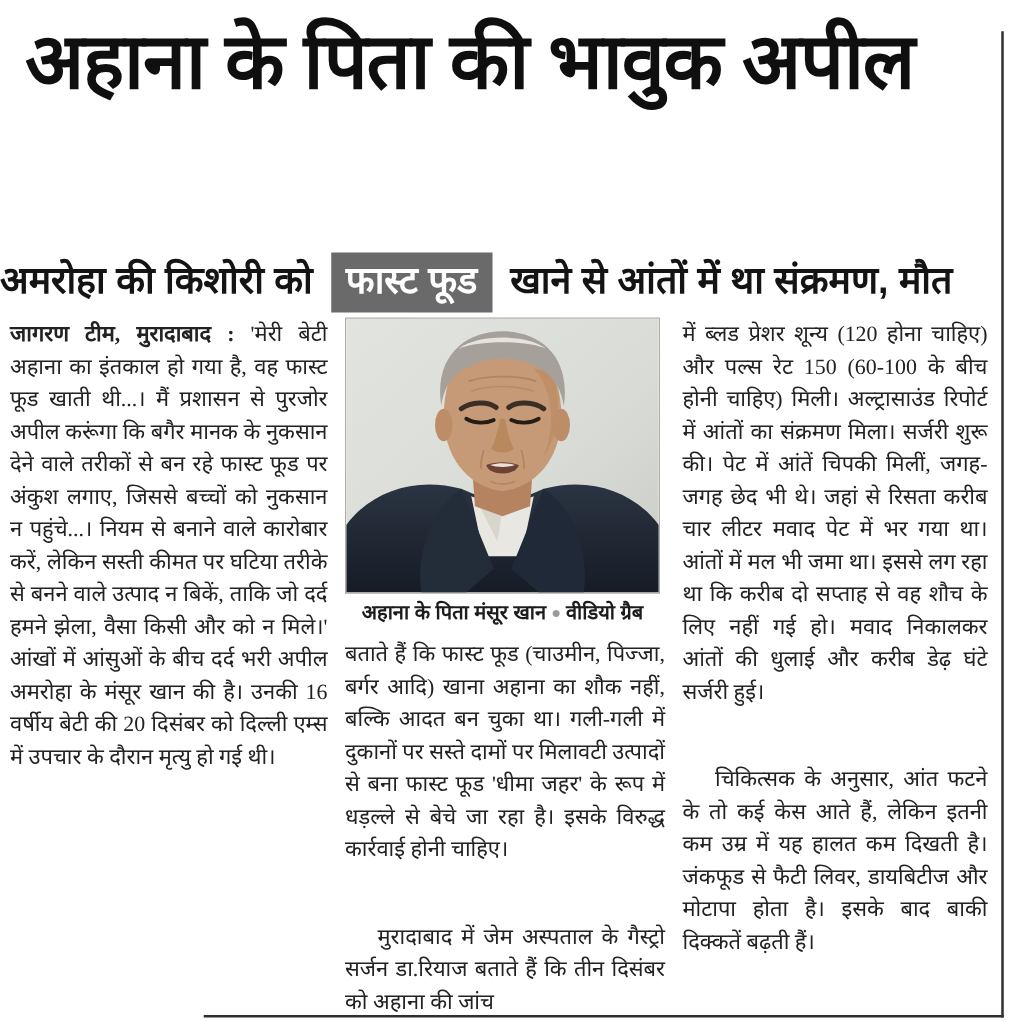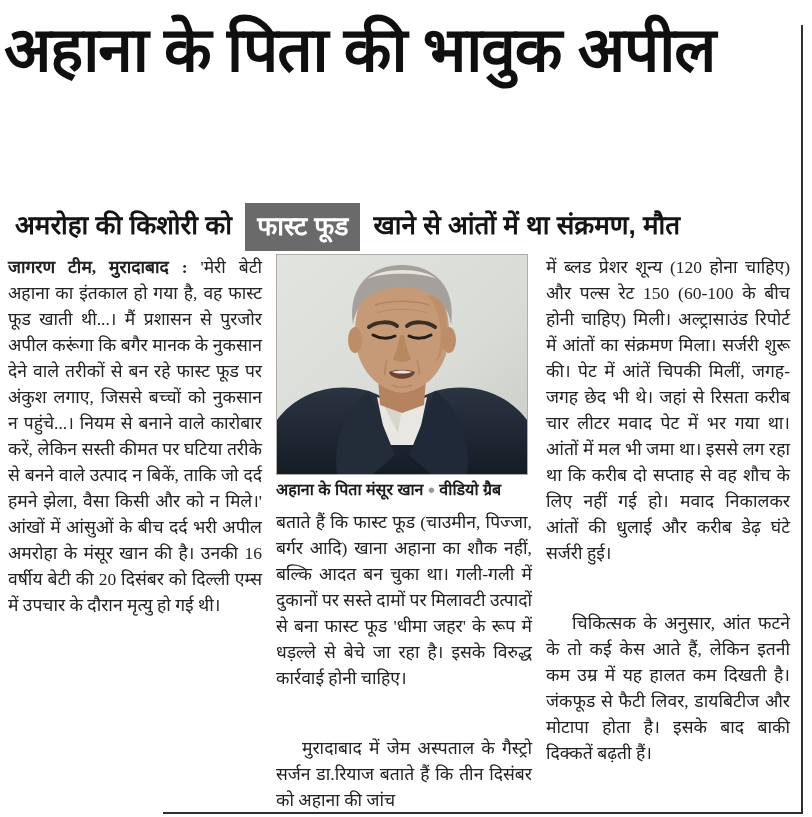--- a/index.html
+++ b/index.html
@@ -16,7 +16,7 @@
   
   .headline {
     position: absolute;
-    left: 4px;
+    left: 20px;
     top: 2px;
     width: 790px;
     font-family: "Liberation Sans", "DejaVu Sans", sans-serif;

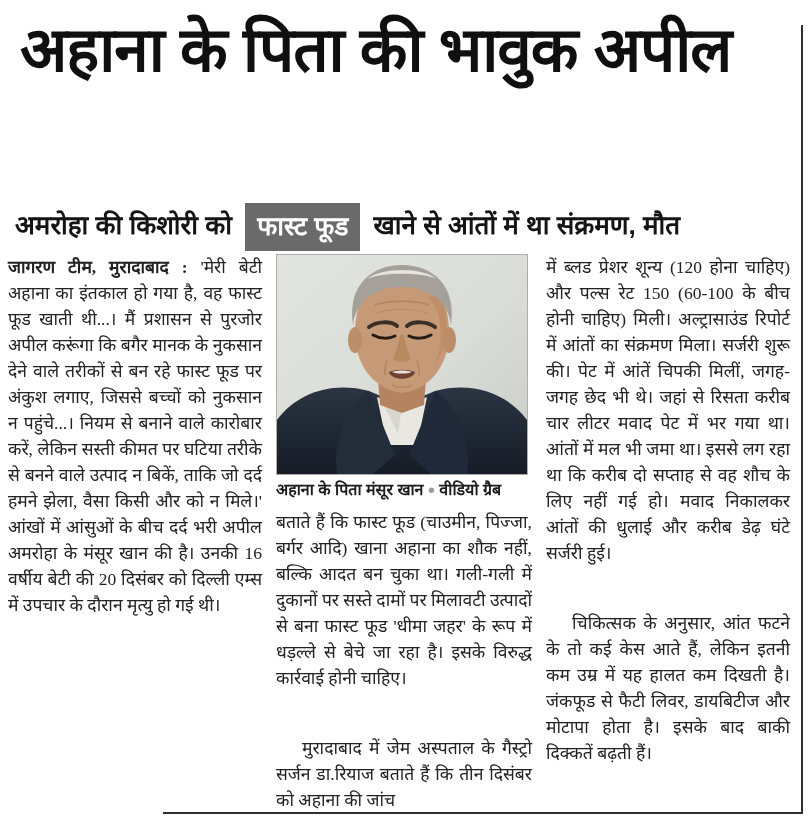--- a/index.html
+++ b/index.html
@@ -31,12 +31,12 @@
   
   .subhead {
     position: absolute;
-    left: 15px;
+    left: 0;
     top: 200px;
     width: 796px;
     font-family: "Liberation Sans", "DejaVu Sans", sans-serif;
     font-weight: 700;
-    font-size: 26px;
+    font-size: 30px;
     line-height: 50px;
     color: #141414;
     white-space: nowrap;

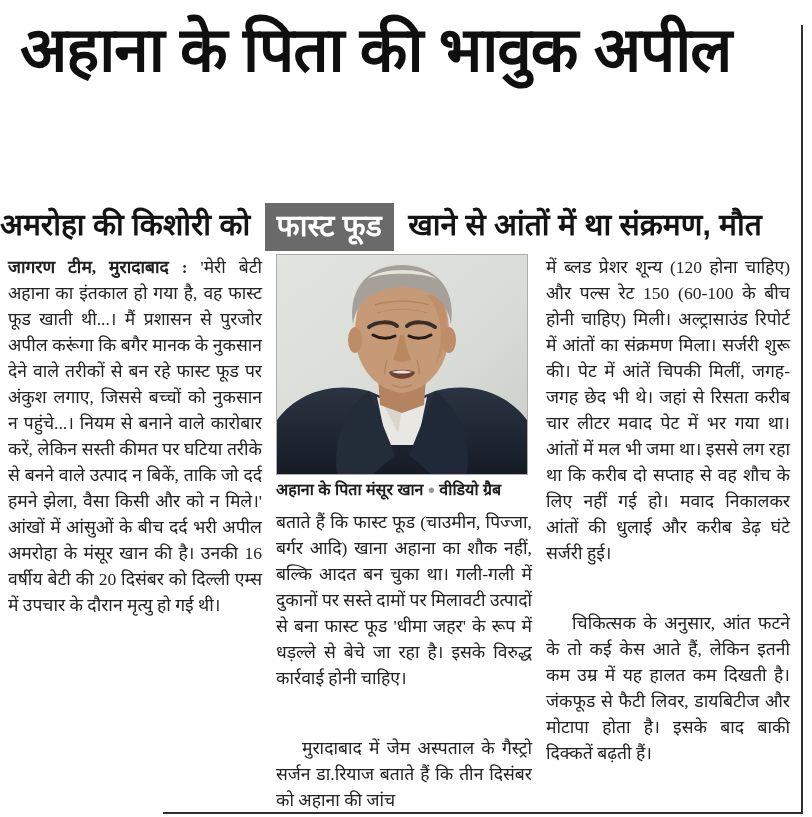--- a/index.html
+++ b/index.html
@@ -91,7 +91,7 @@
     line-height: 30px;
     color: #1c1c1c;
     white-space: nowrap;
-    text-align: left;
+    text-align: center;
   }
   .photo-caption .cap-bullet {
     color: #9a9a9a;

